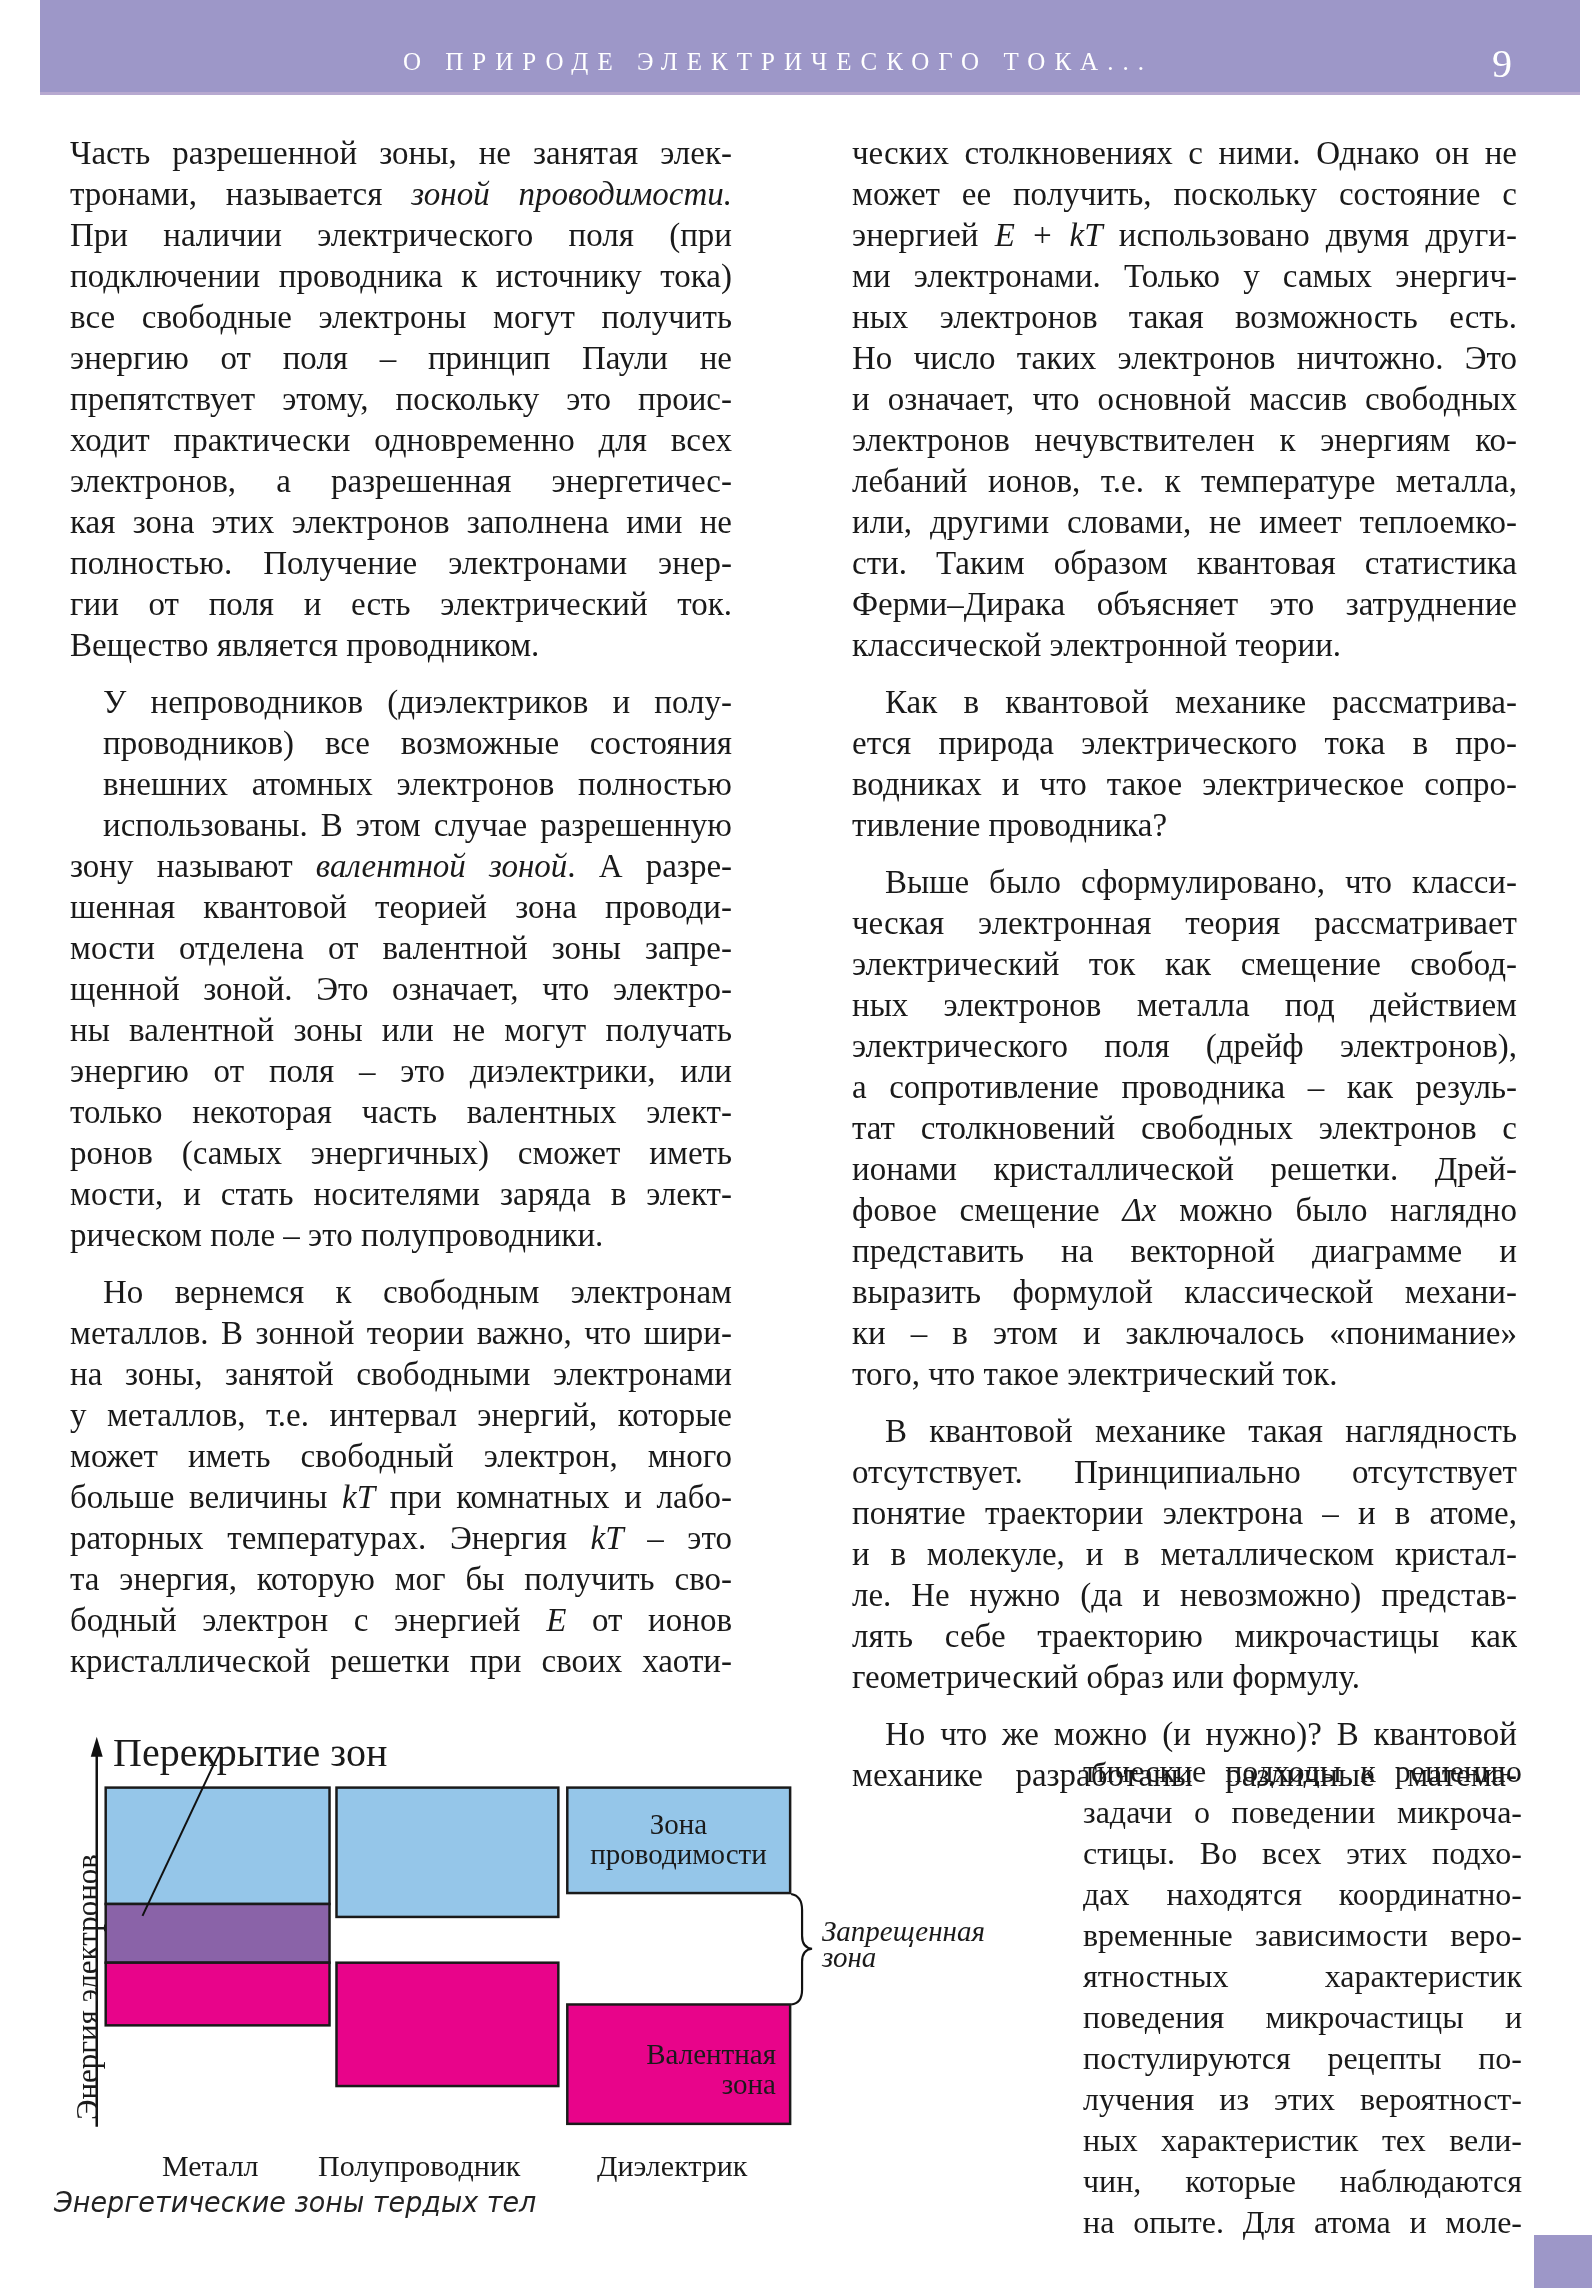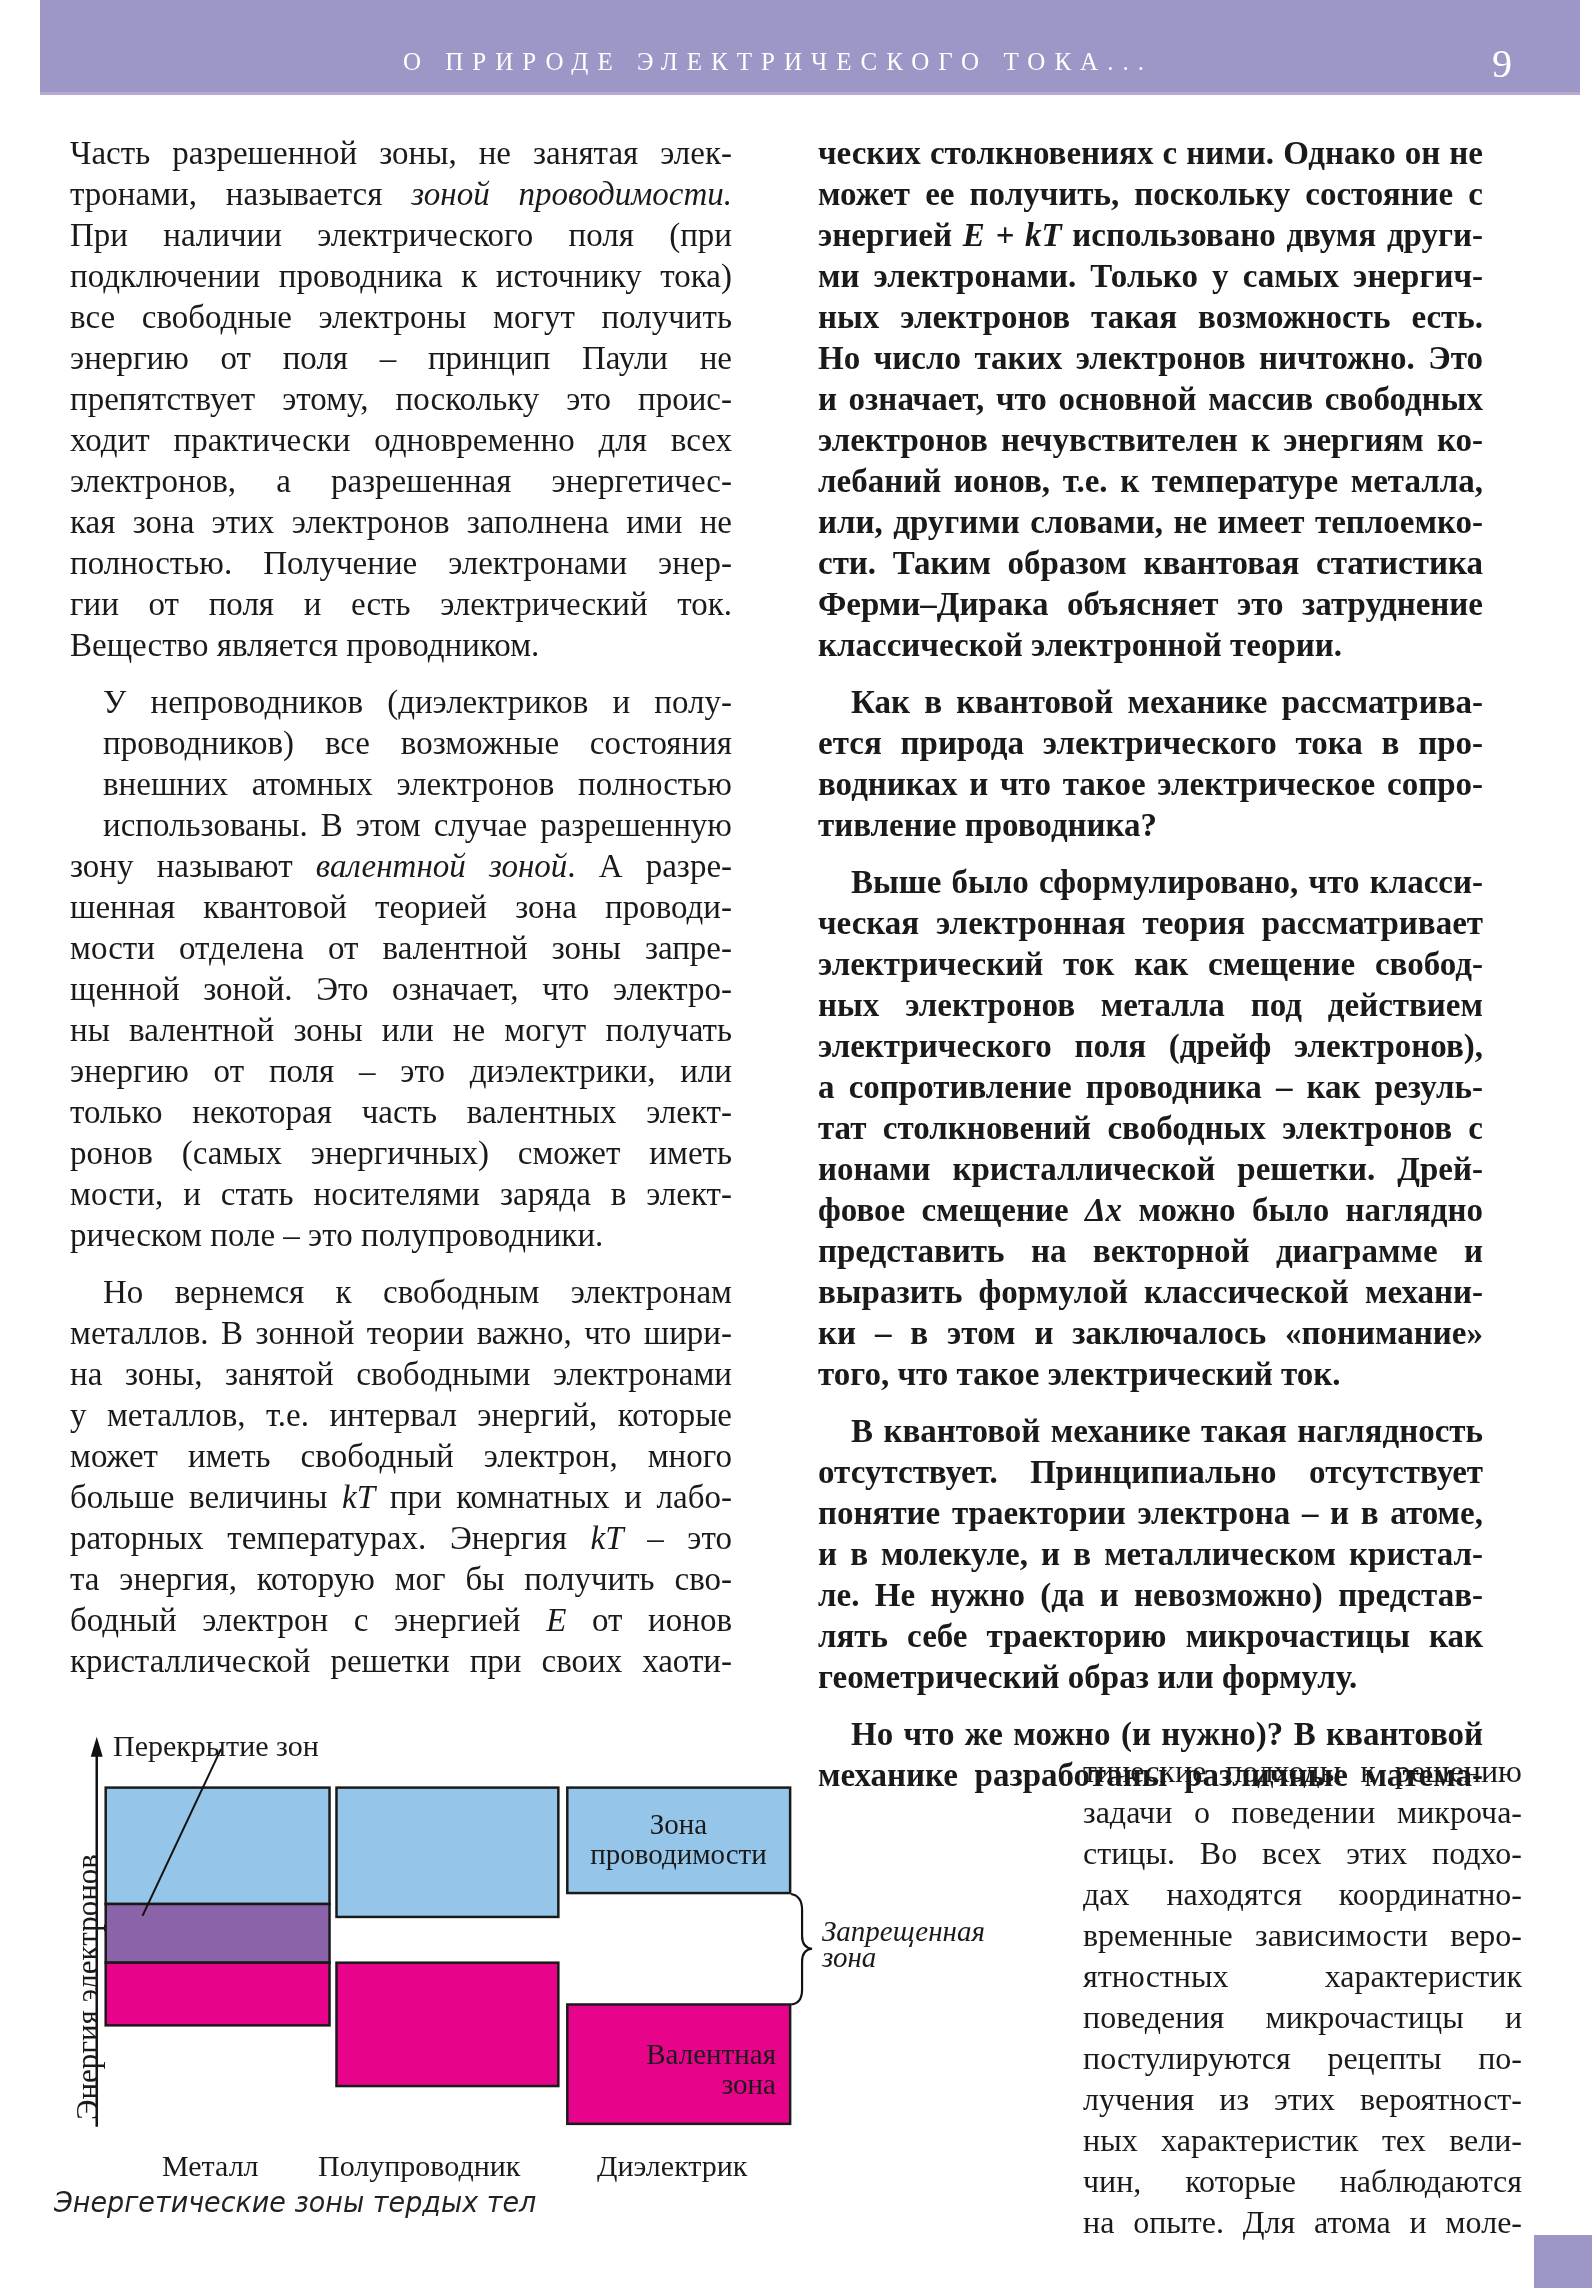--- a/index.html
+++ b/index.html
@@ -31,7 +31,7 @@
   .col p { margin: 16px; }
   .col p.indent { text-indent: 33px; }
   .col-left { left: 54px; top: 117px; width: 694px; }
-  .col-right { left: 802px; top: 117px; width: 697px; font-weight: bold; }
+  .col-right { left: 836px; top: 117px; width: 697px; }
   .col-right-narrow { left: 1067px; top: 1735px; width: 471px; font-size: 32px; line-height: 41px; }
   .line { display: block; text-align-last: justify; white-space: nowrap; }
   .line.last { text-align-last: left; }

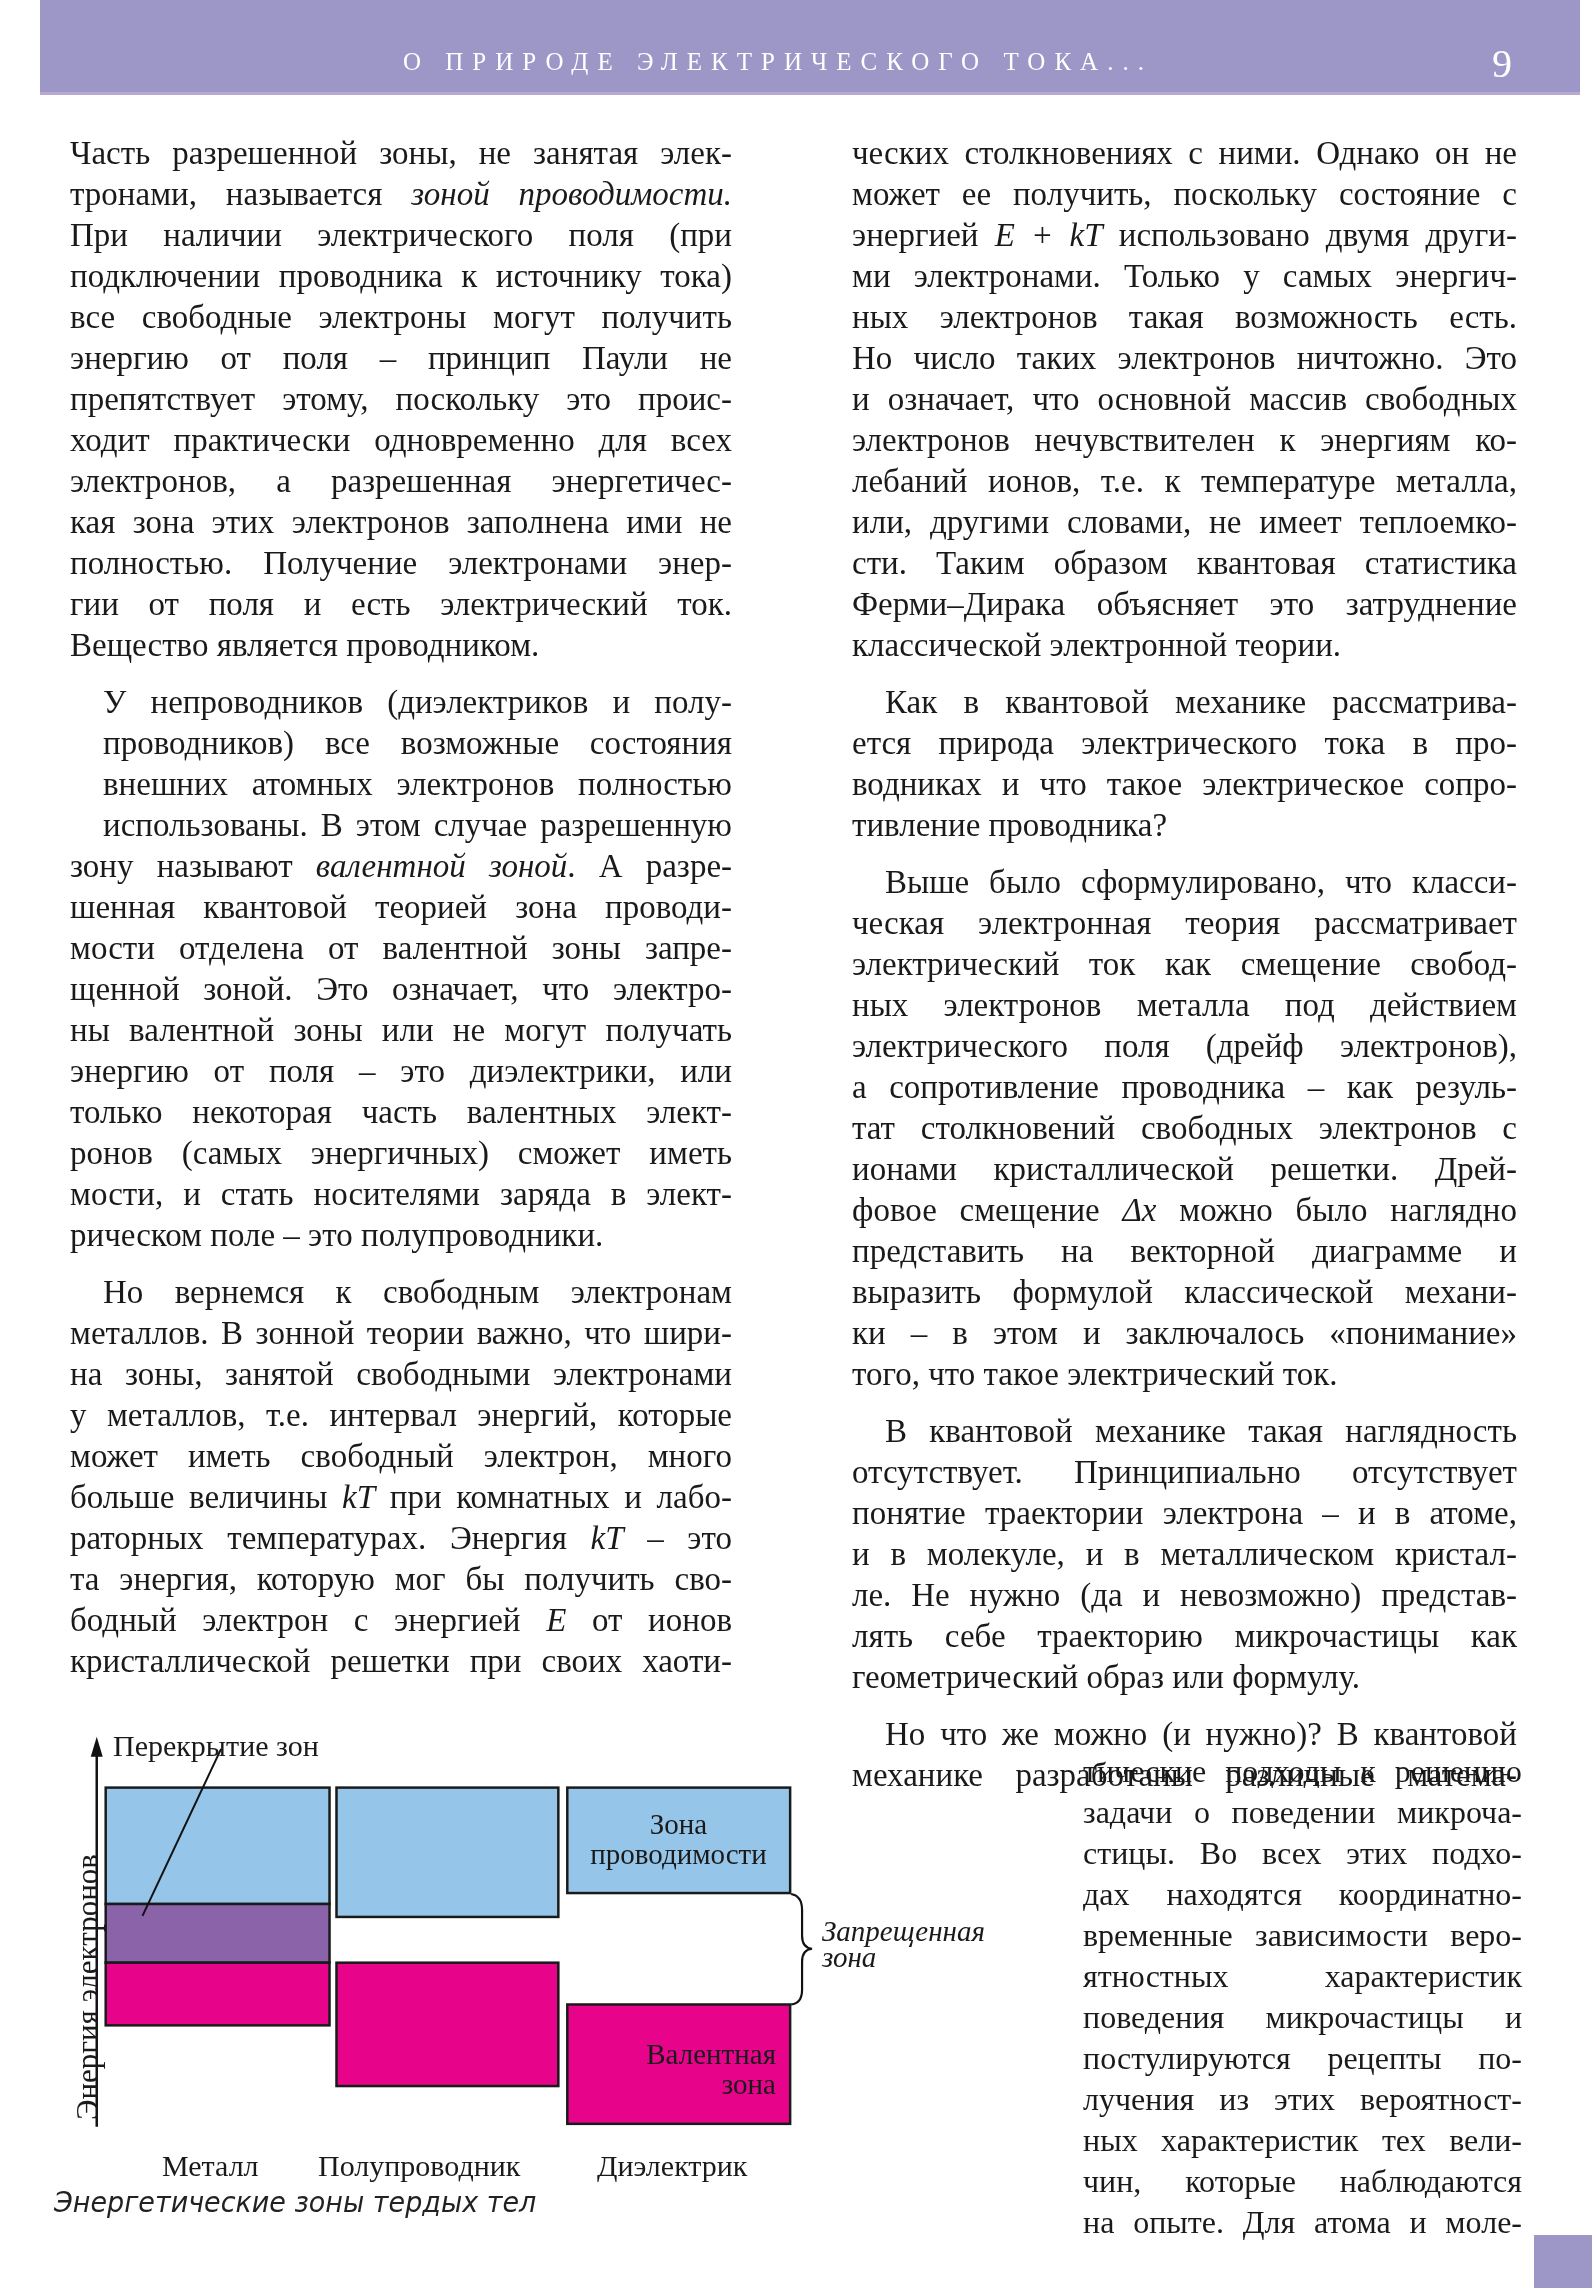--- a/index.html
+++ b/index.html
@@ -197,7 +197,7 @@
   </svg>
 
   <div class="fig-label" style="left:70px; top:409px; transform: rotate(-90deg); transform-origin: left top; font-size:31px;">Энергия электронов</div>
-  <div class="fig-label" style="left:113px; top:18px; font-size:30px;">Перекрытие зон</div>
+  <div class="fig-label" style="left:113px; top:18px; font-size:40px;">Перекрытие зон</div>
 
   <div class="box-label" style="left:567px; top:98px; width:223px;">
     <div>Зона</div>

